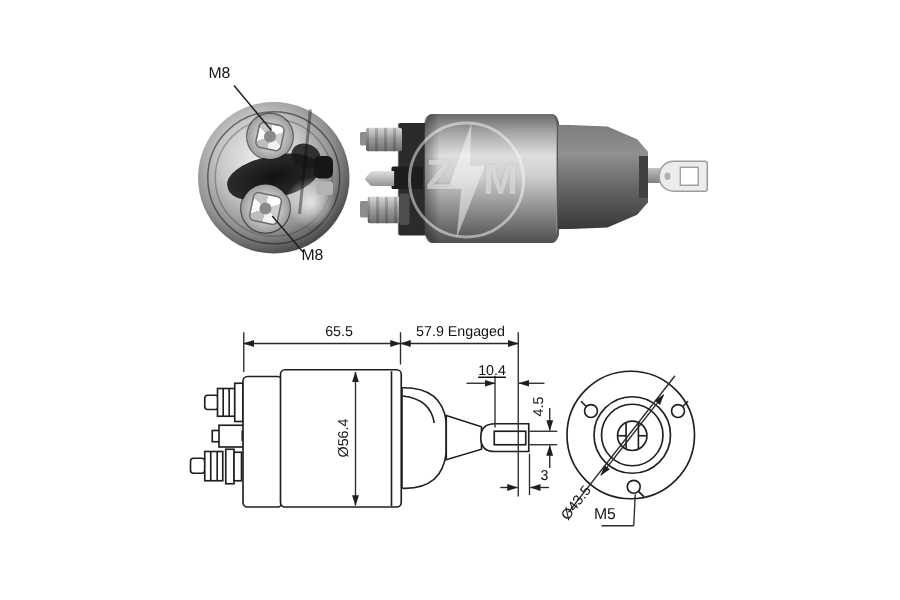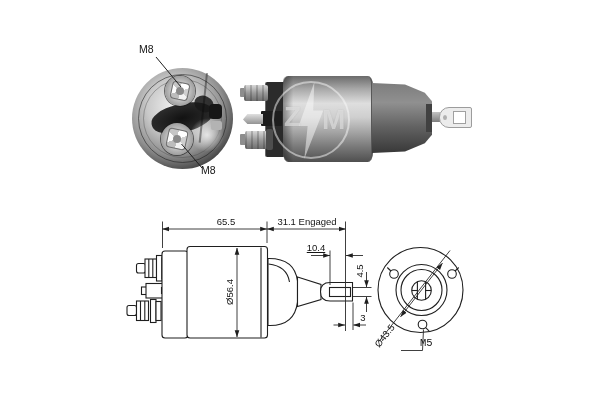--- a/index.html
+++ b/index.html
@@ -198,7 +198,7 @@
   <div class="lbl big" style="left:139px;top:44px;">M8</div>
   <div class="lbl big" style="left:201px;top:165px;">M8</div>
   <div class="lbl ctr" style="left:226px;top:217px;">65.5</div>
-  <div class="lbl ctr" style="left:307px;top:217px;">31.1 Engaged</div>
+  <div class="lbl ctr" style="left:307px;top:217px;">57.9 Engaged</div>
   <div class="lbl ctr" style="left:316px;top:243px;text-decoration:underline;">10.4</div>
   <div class="lbl rot90" style="left:360px;top:271px;">4.5</div>
   <div class="lbl ctr" style="left:363px;top:313px;">3</div>

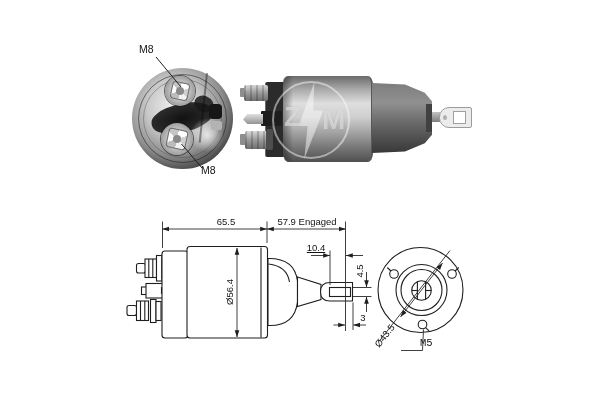--- a/index.html
+++ b/index.html
@@ -199,7 +199,7 @@
   <div class="lbl big" style="left:201px;top:165px;">M8</div>
   <div class="lbl ctr" style="left:226px;top:217px;">65.5</div>
   <div class="lbl ctr" style="left:307px;top:217px;">57.9 Engaged</div>
-  <div class="lbl ctr" style="left:316px;top:243px;text-decoration:underline;">10.4</div>
+  <div class="lbl ctr" style="left:328px;top:243px;text-decoration:underline;">10.4</div>
   <div class="lbl rot90" style="left:360px;top:271px;">4.5</div>
   <div class="lbl ctr" style="left:363px;top:313px;">3</div>
   <div class="lbl rot90" style="left:230px;top:292px;">Ø56.4</div>

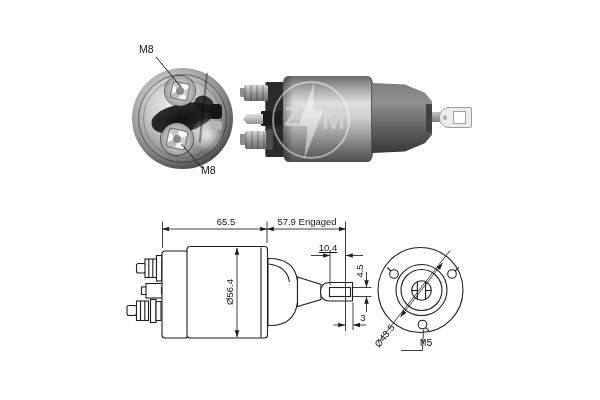--- a/index.html
+++ b/index.html
@@ -204,7 +204,7 @@
   <div class="lbl ctr" style="left:363px;top:313px;">3</div>
   <div class="lbl rot90" style="left:230px;top:292px;">Ø56.4</div>
   <div class="lbl rot52" style="left:385px;top:336px;">Ø43.5</div>
-  <div class="lbl big" style="left:420px;top:338px;font-family:Liberation Mono, monospace;">M5</div>
+  <div class="lbl big" style="left:396px;top:338px;">M5</div>
 </div>
 
 </body></html>

